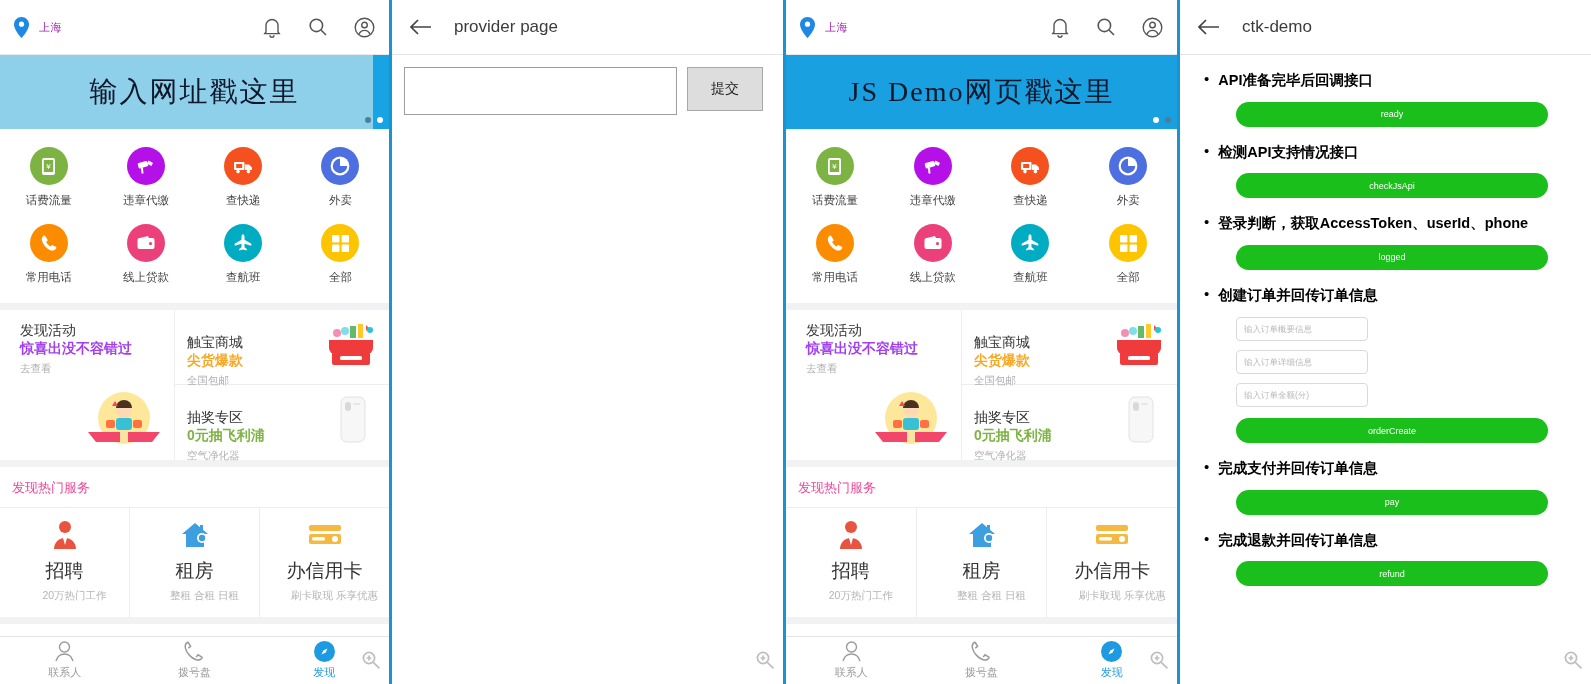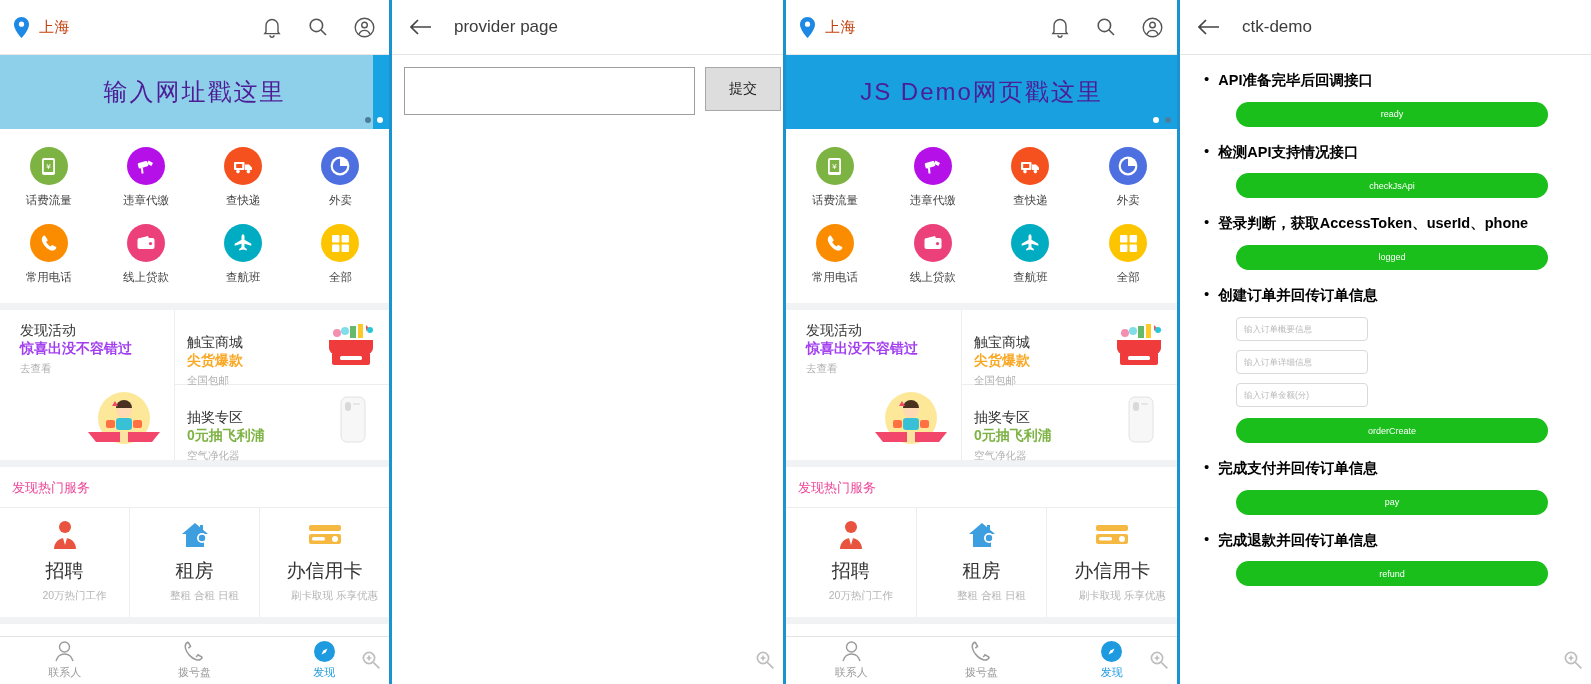--- a/index.html
+++ b/index.html
@@ -23,7 +23,7 @@
             padding: 0 14px; border-bottom: 1px solid #e8e8e8; }
   .pin { width: 15px; height: 21px; position: relative; margin-right: 10px; }
   .pin svg { display:block; }
-  .city { font-size: 15px; color:#c2410c; letter-spacing: .5px; }
+  .city { font-size: 11px; color:#a21caf; letter-spacing: .5px; }
   .topbar-icons { margin-left:auto; display:flex; align-items:center; gap: 26px; }
   .ticon svg { display:block; }
 

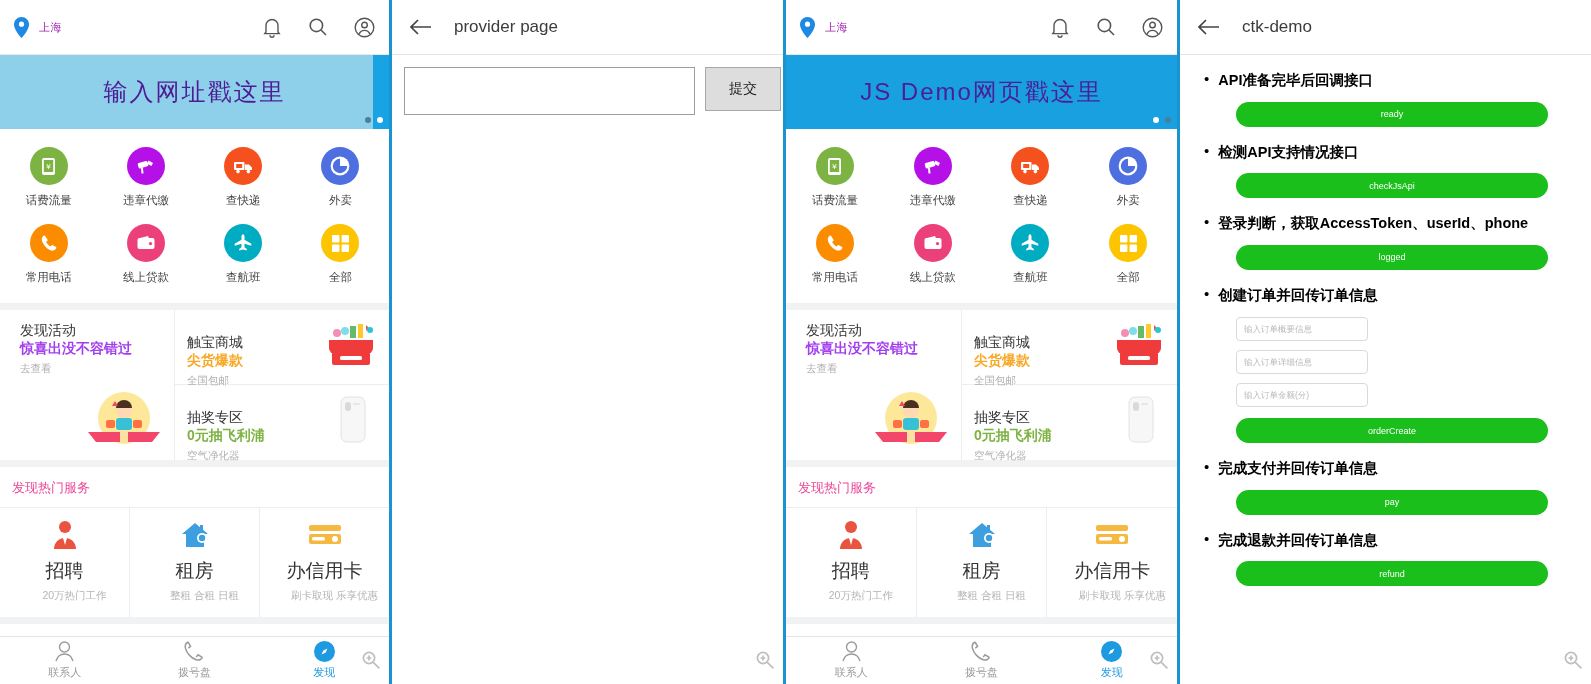--- a/index.html
+++ b/index.html
@@ -32,8 +32,8 @@
             justify-content:center; overflow:hidden; }
   .banner.light { background:#8ecfea; }
   .banner.vivid { background:#19a0e0; }
-  .banner-text { color:#4c1d95; font-size: 24px; letter-spacing: 2px;
-                 font-weight: 300; white-space: nowrap; }
+  .banner-text { color:#0f172a; font-size: 28px; letter-spacing: 2px;
+                 font-weight: 300; white-space: nowrap; font-family: Liberation Serif, serif; }
   .banner .edge { position:absolute; right:0; top:0; bottom:0; width: 16px;
                   background:#18a3e3; }
   .dots { position:absolute; right: 6px; bottom: 6px; display:flex; gap:6px; align-items:center;}

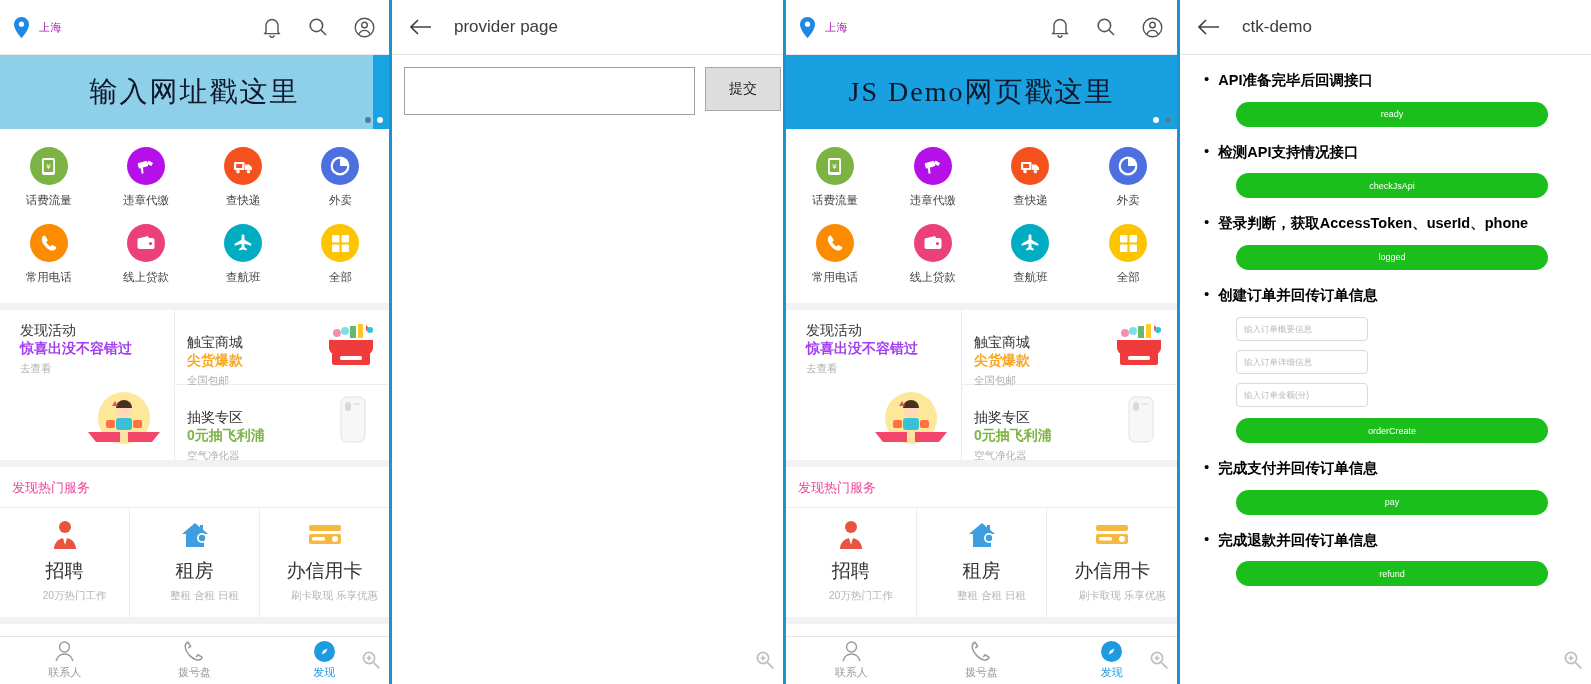--- a/index.html
+++ b/index.html
@@ -98,7 +98,7 @@
                  border-bottom:1px solid #e4e4e4; background:#fff; gap: 22px; }
   .back-arrow svg { display:block; }
   .simple-title { font-size: 17px; color:#3c3c3c; }
-  .form-row { display:flex; align-items:flex-start; padding: 12px 2px 0 12px; gap: 10px; }
+  .form-row { display:flex; align-items:flex-start; padding: 12px 20px 0 12px; gap: 10px; }
   .txt-input { flex: 1; height: 48px; border: 1px solid #9e9e9e; background:#fff;
                font-size: 14px; padding: 0 8px; outline:none; }
   .submit-btn { width: 76px; height: 44px; background:#dddddd; border:1px solid #a8a8a8;

